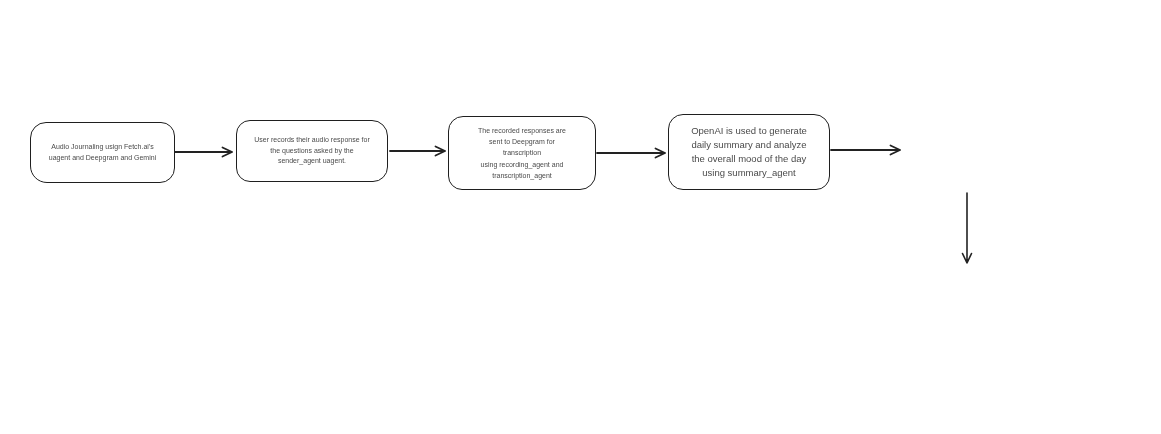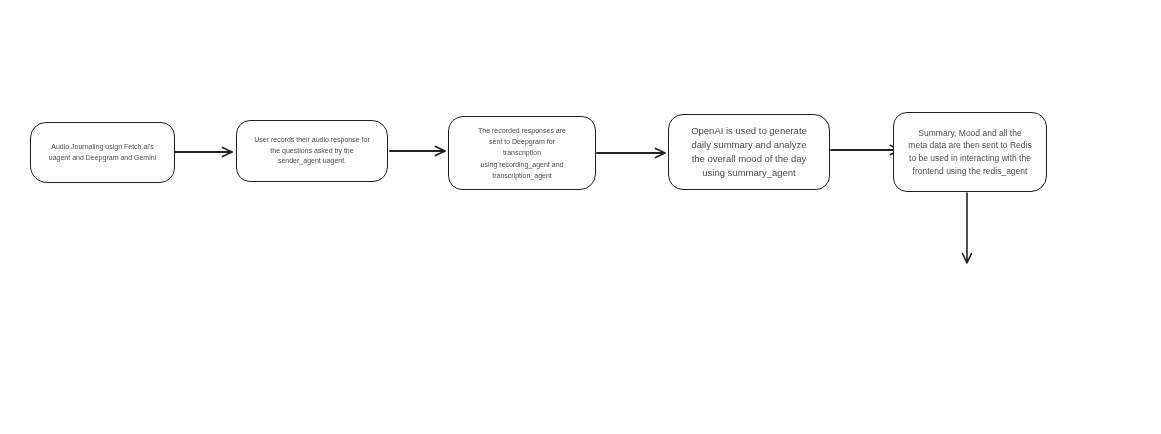--- a/index.html
+++ b/index.html
@@ -90,12 +90,6 @@
 using summary_agent</span>
   </div>
 
-  <div class="node" id="node-5">
-    <span class="label">Summary, Mood and all the
-meta data are then sent to Redis
-to be used in interacting with the
-frontend using the redis_agent</span>
-  </div>
 
 
 </div>

